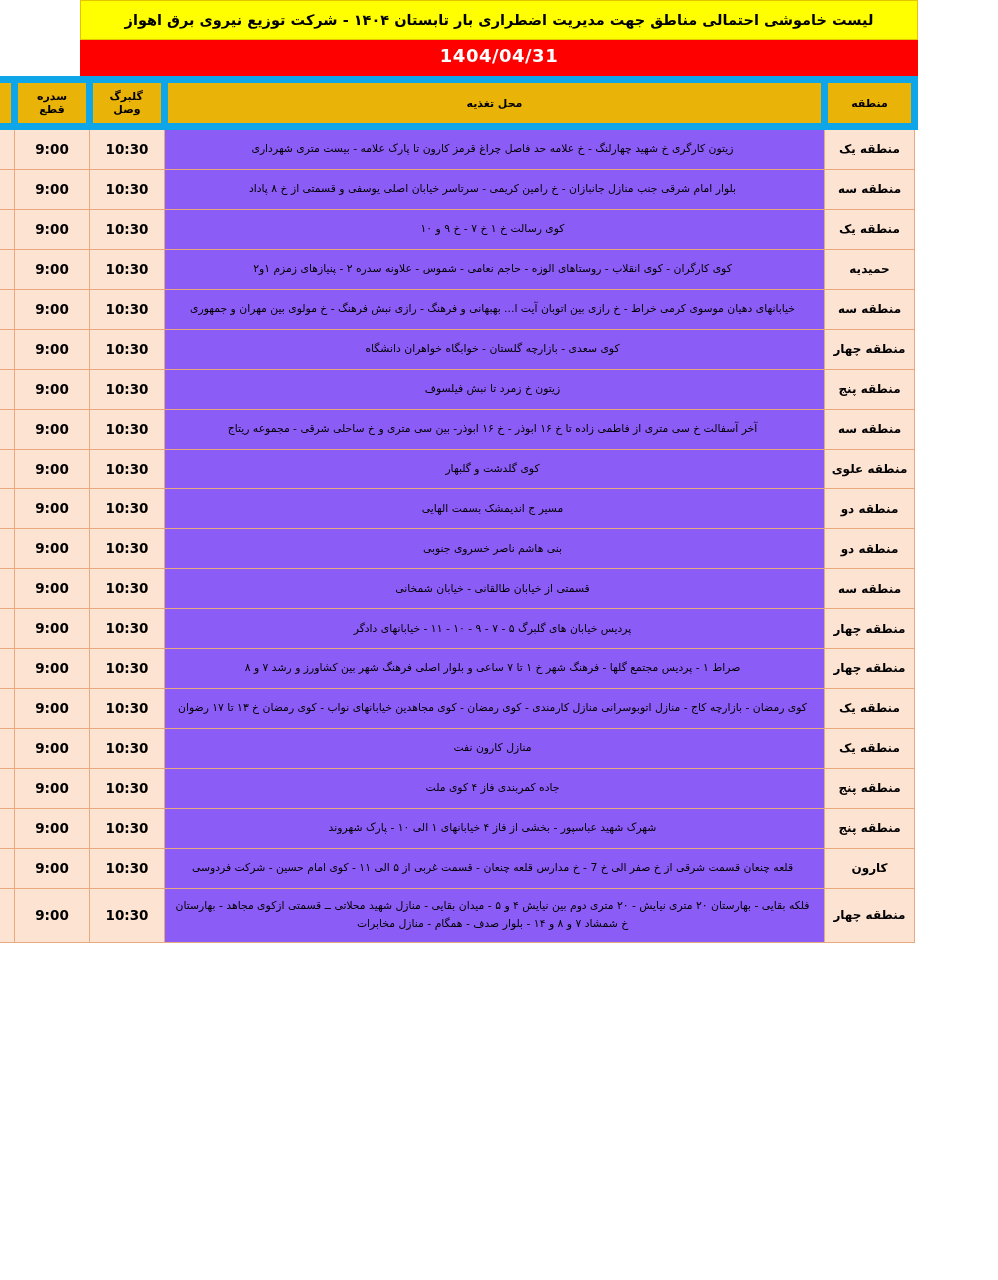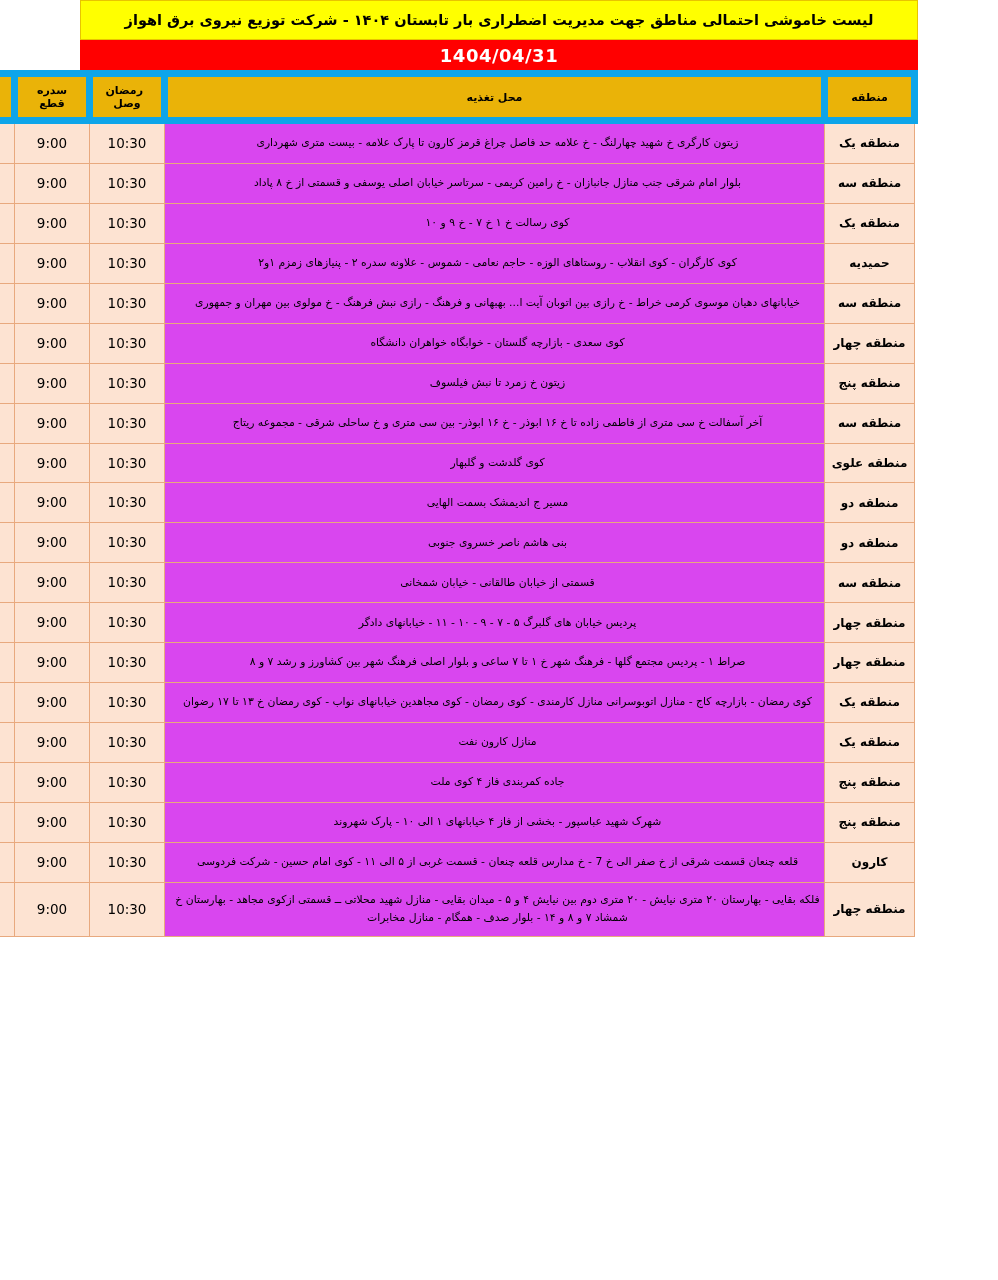--- a/index.html
+++ b/index.html
@@ -29,7 +29,7 @@
     text-align: center;
     font-weight: bold;
     font-size: 18px;
-    padding: 5px 4px 4px 4px;
+    padding: 5px 4px 10px 4px;
     letter-spacing: 0.5px;
     direction: ltr;
   }

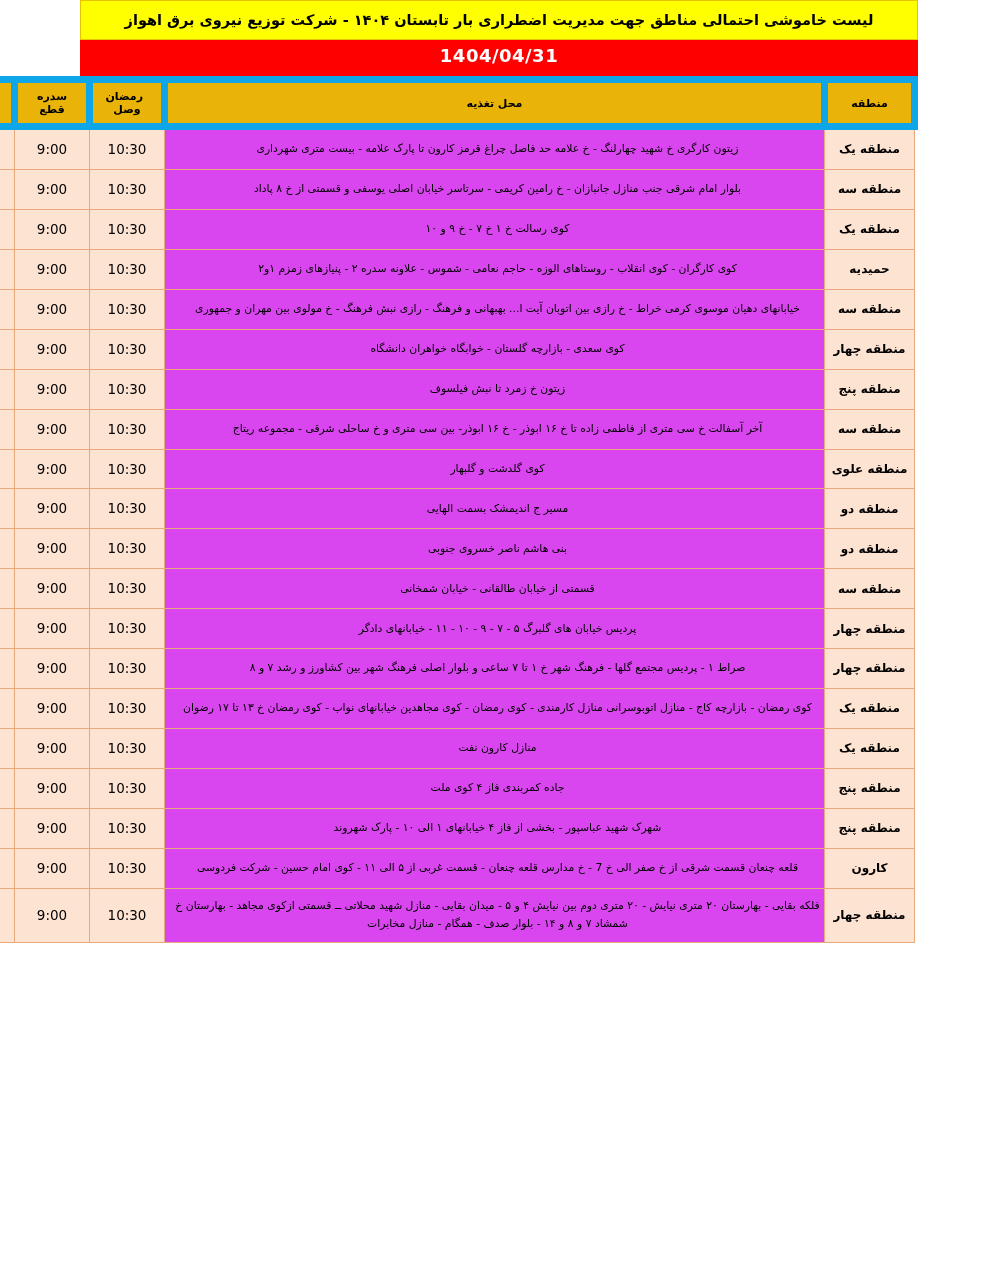--- a/index.html
+++ b/index.html
@@ -106,7 +106,7 @@
       <tr>
         <th>منطقه</th>
         <th>محل تغذیه</th>
-        <th>رمضان وصل</th>
+        <th>گلبرگ وصل</th>
         <th>سدره قطع</th>
         <th>بلوک</th>
         <th>ردیف</th>

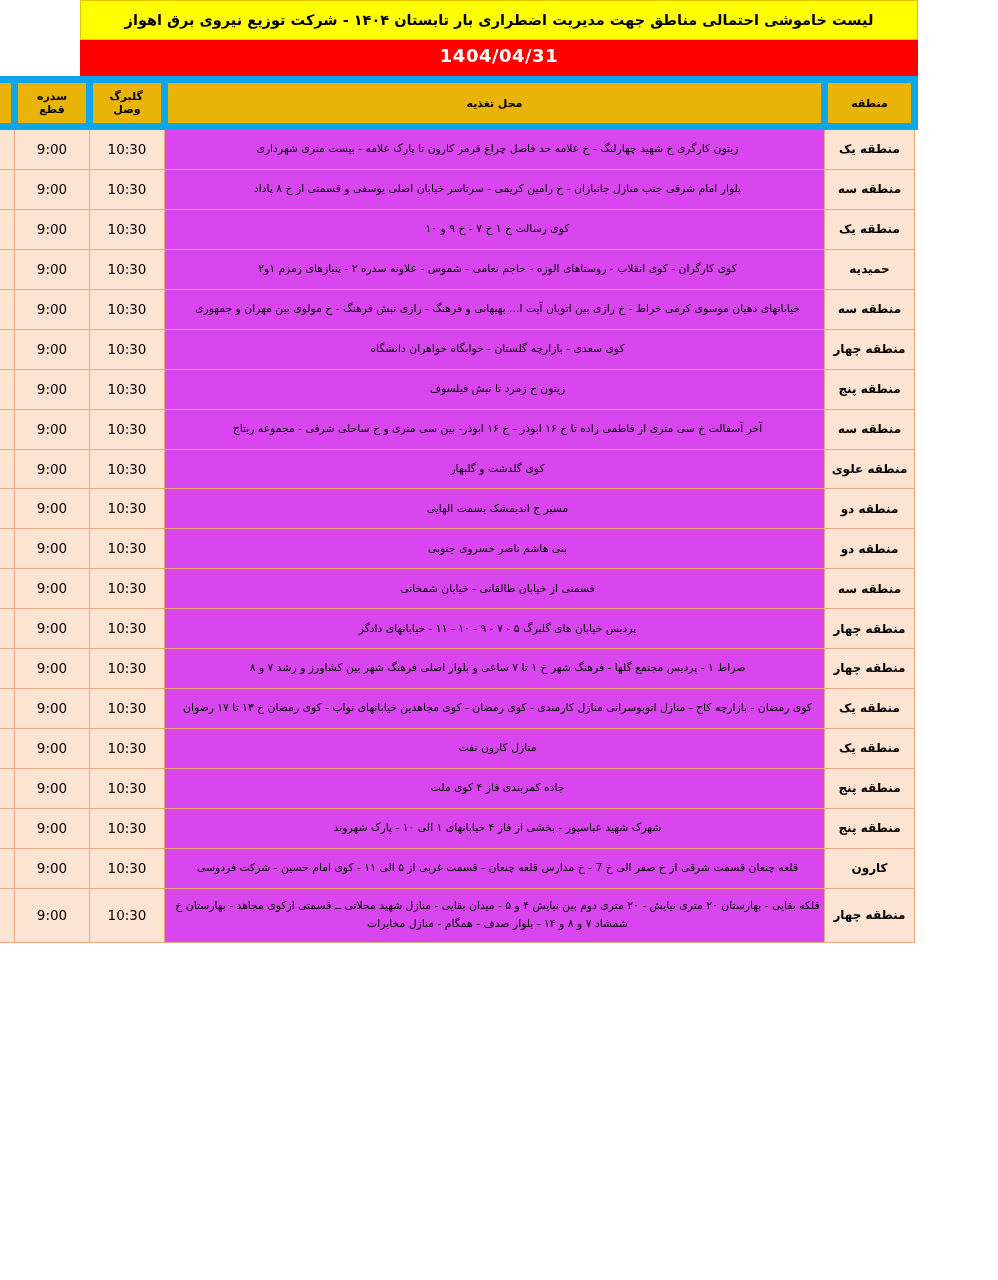--- a/index.html
+++ b/index.html
@@ -70,7 +70,7 @@
     padding-right: 2px;
   }
   td.time {
-    font-weight: normal;
+    font-weight: bold;
     font-size: 13.5px;
     direction: ltr;
   }

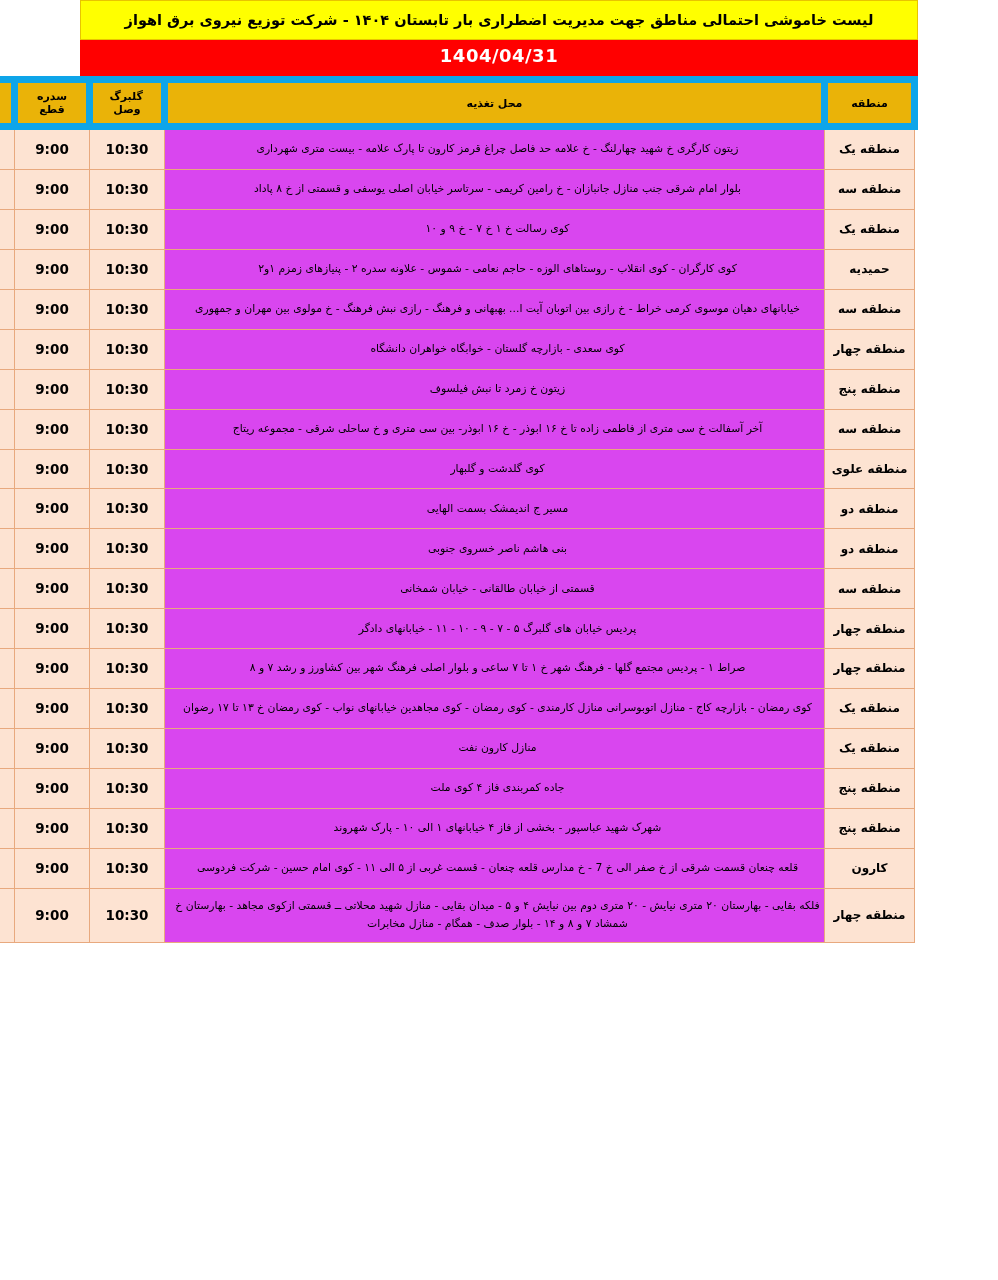--- a/index.html
+++ b/index.html
@@ -65,9 +65,9 @@
   }
   td.feed {
     font-size: 10.8px;
-    background: #d946ef;
+    background: #8b5cf6;
     padding-left: 8px;
-    padding-right: 2px;
+    padding-right: 12px;
   }
   td.time {
     font-weight: bold;

